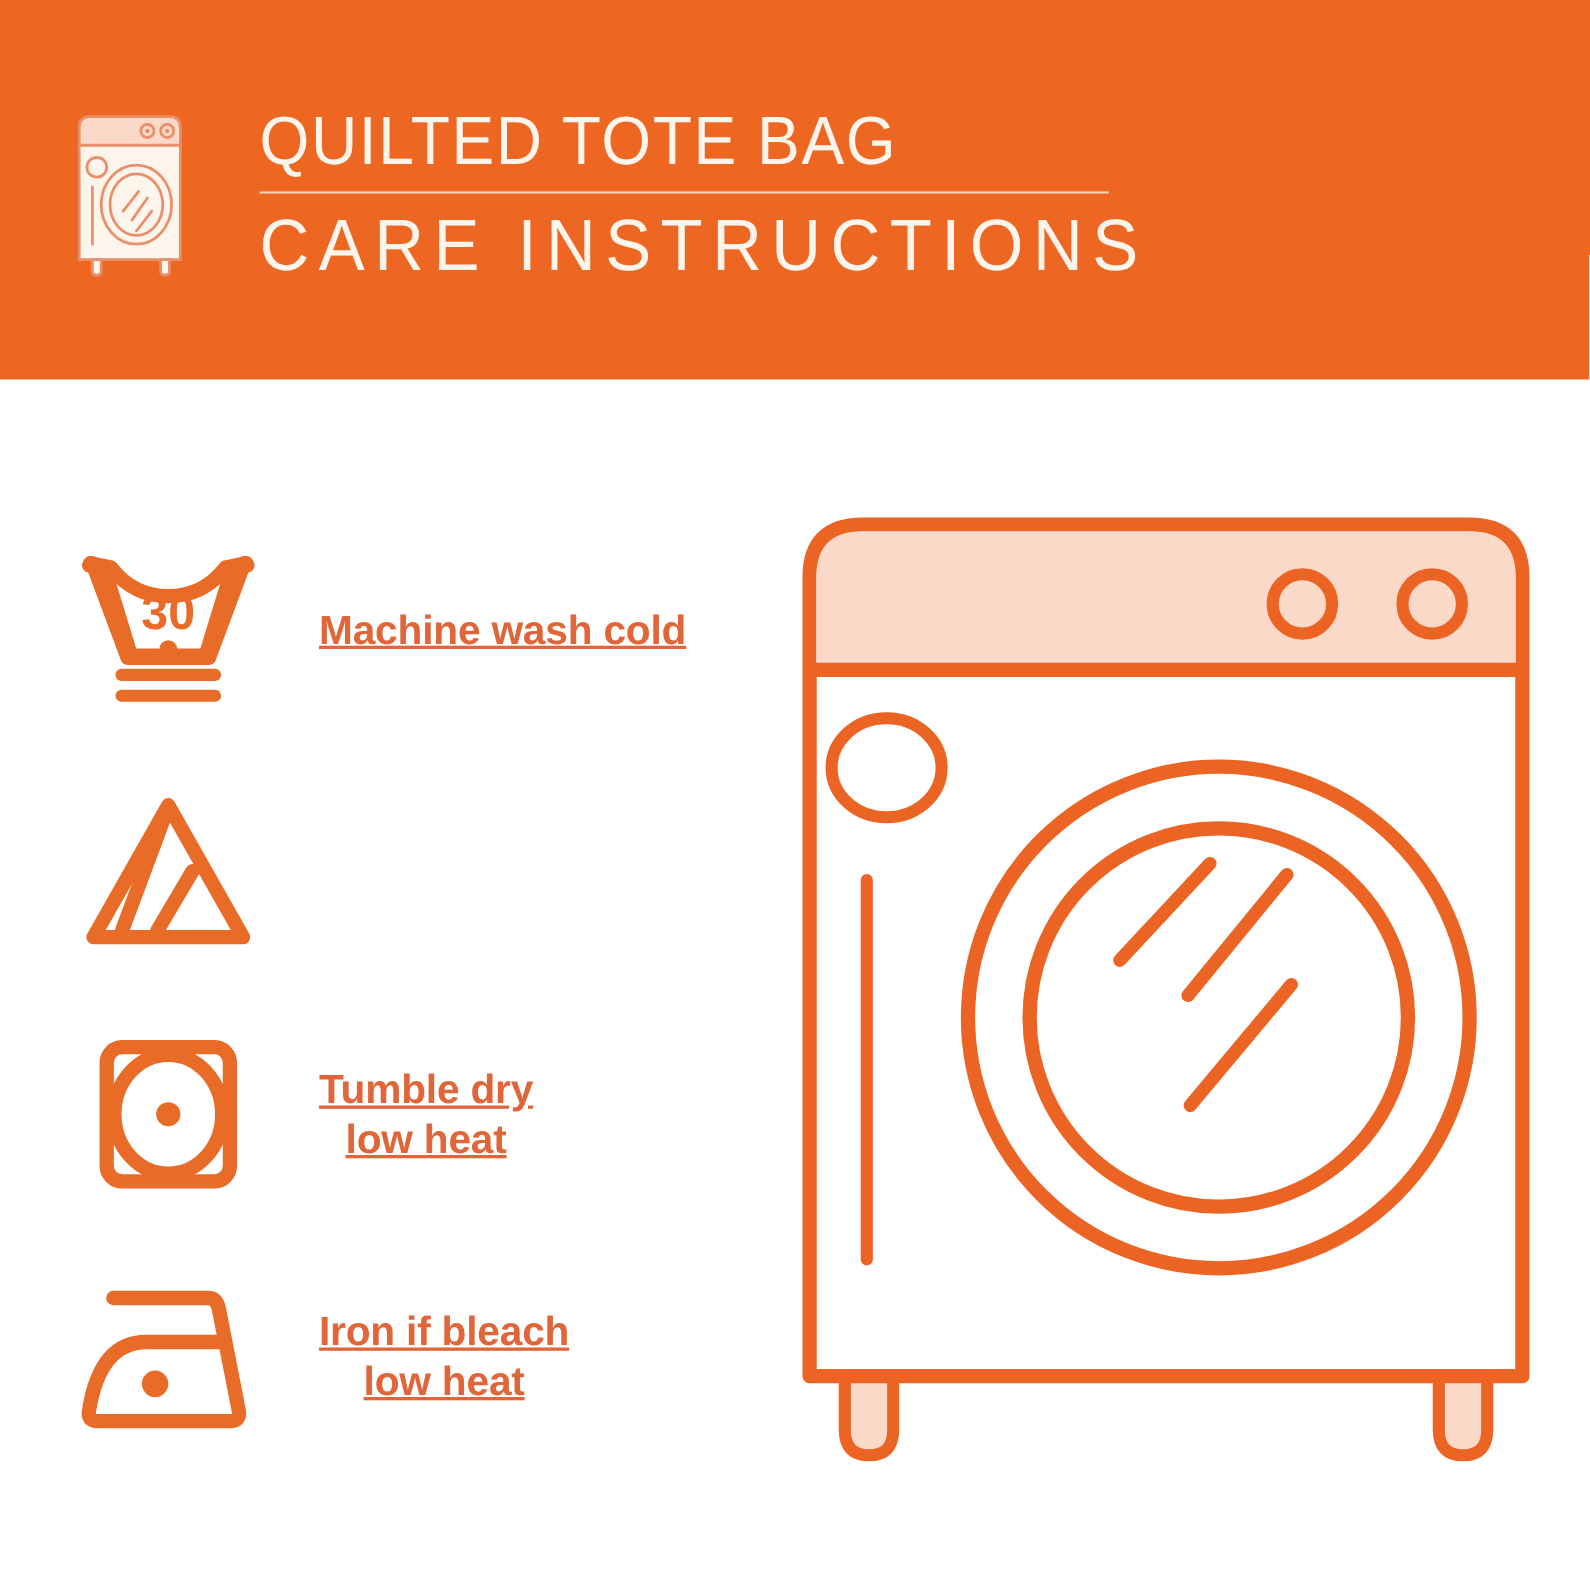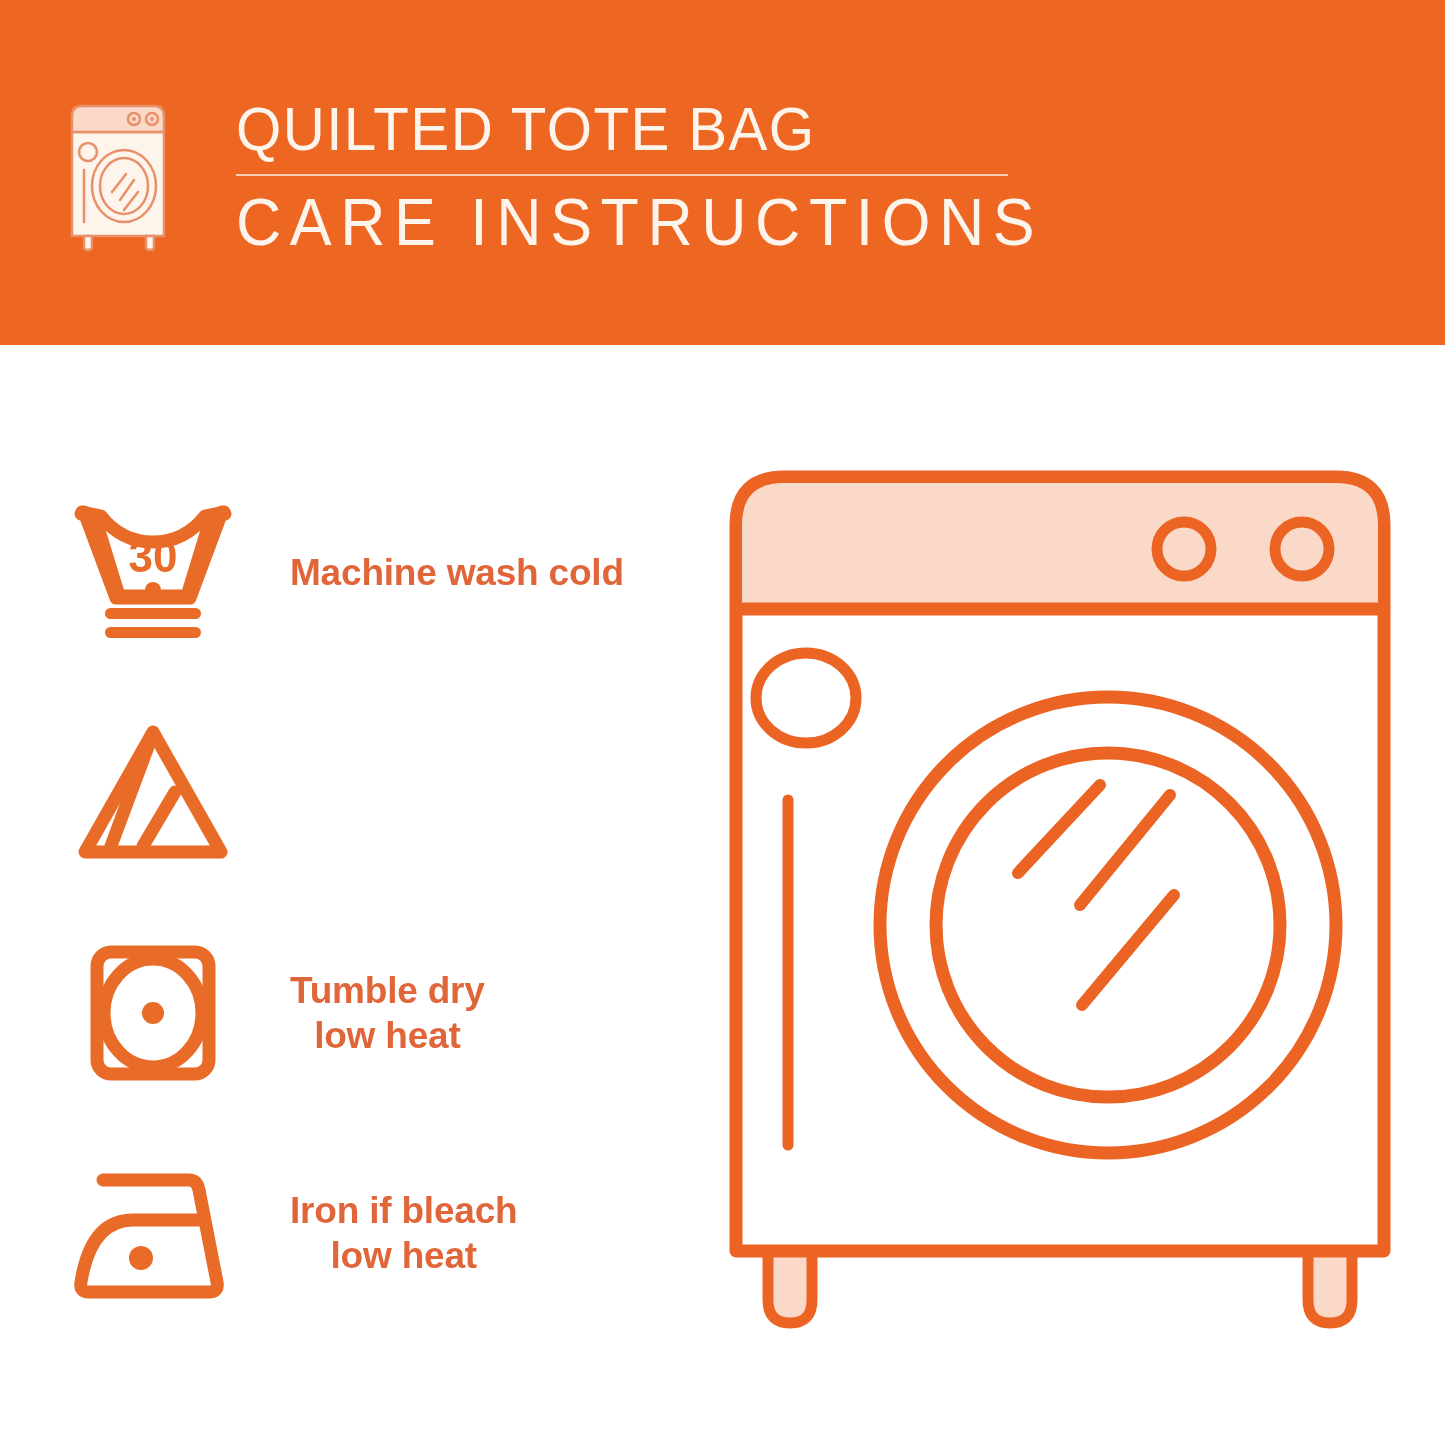--- a/index.html
+++ b/index.html
@@ -113,6 +113,7 @@
     font-weight: 700;
     letter-spacing: -0.2px;
     font-family: "Liberation Sans", sans-serif;
+    text-decoration: underline;
   }
   .care-label span { display: block; }
 

